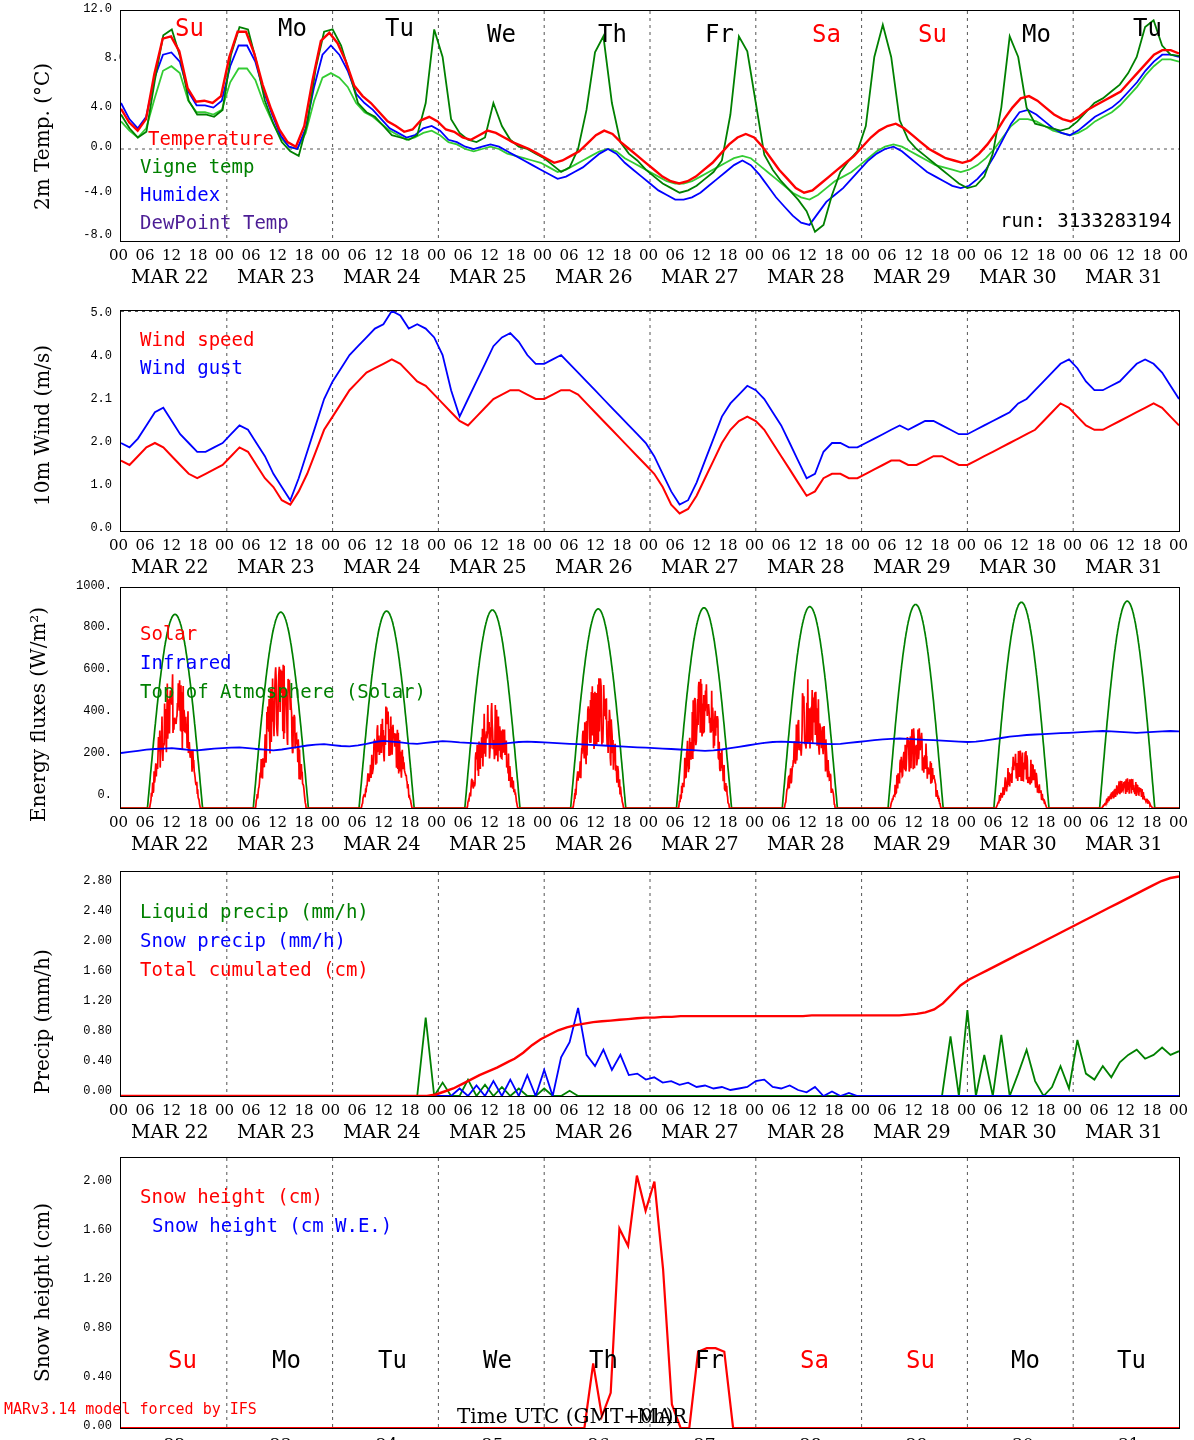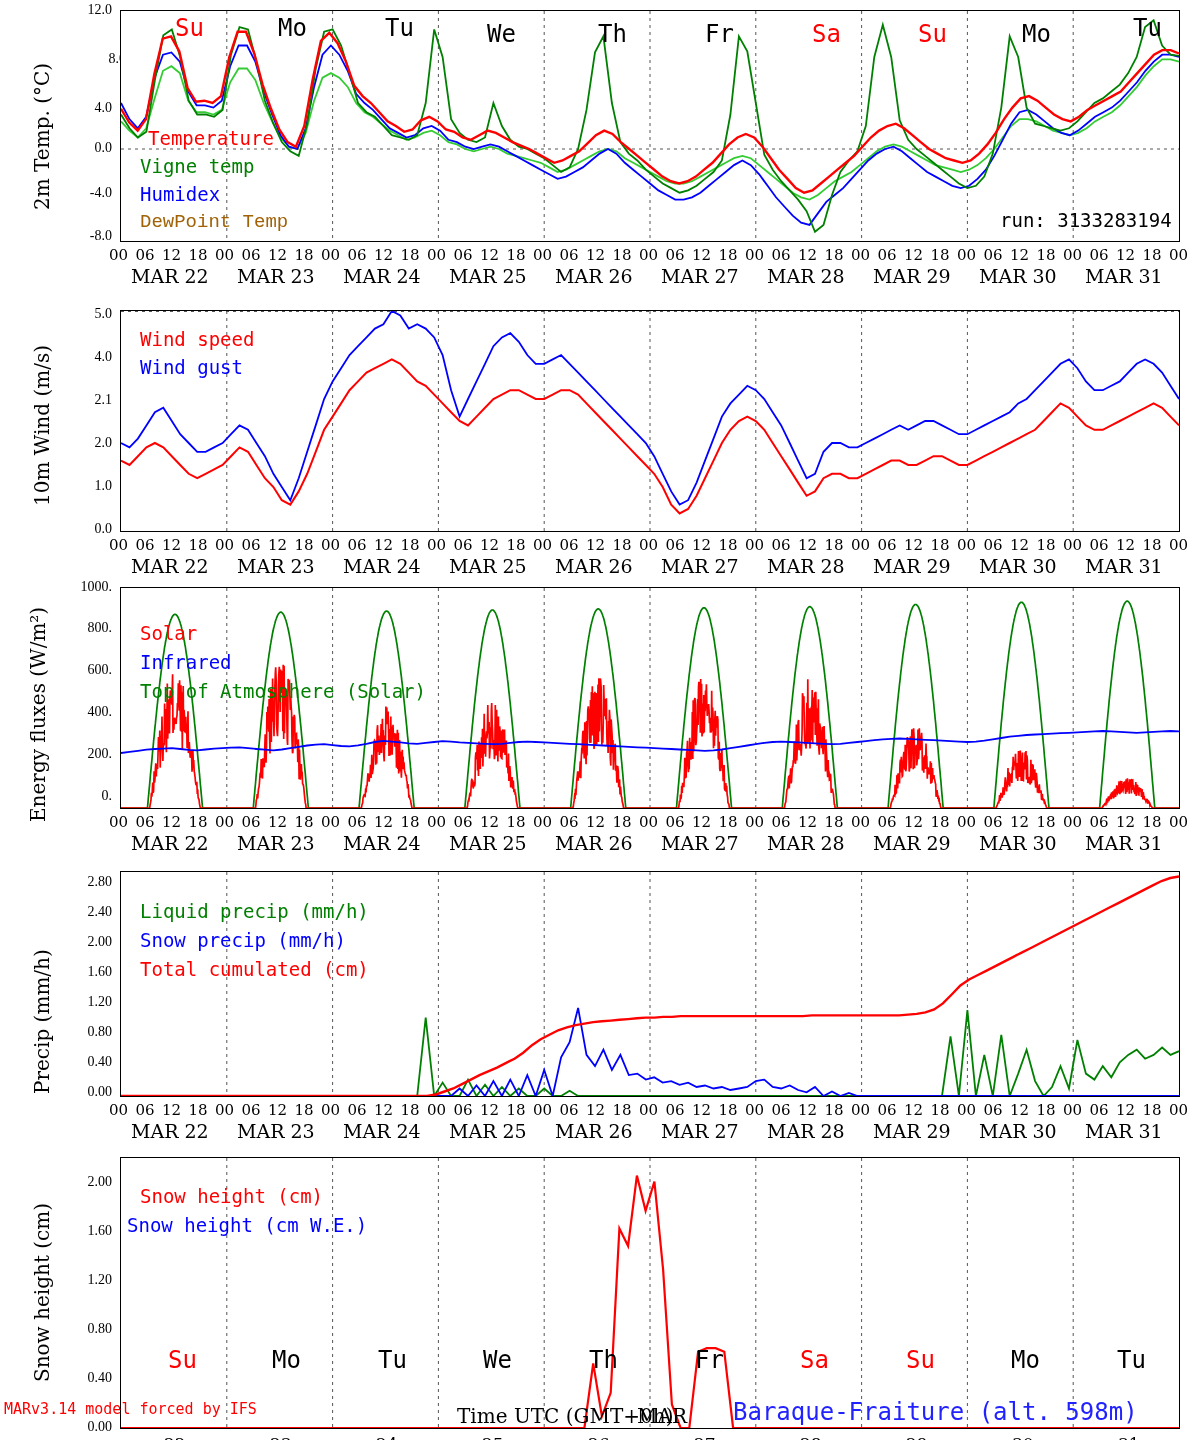--- a/index.html
+++ b/index.html
@@ -9,7 +9,7 @@
   .plotbox{position:absolute;border:1px solid #000;box-sizing:border-box;background:#fff;}
   svg{display:block;}
   .ylab{position:absolute;transform-origin:0 0;white-space:nowrap;font-family:"DejaVu Serif",serif;font-size:20px;}
-  .ytick{position:absolute;text-align:right;font-family:Liberation Serif, serif;font-size:14px;white-space:nowrap;}
+  .ytick{position:absolute;text-align:right;font-family:Liberation Mono, monospace;font-size:12px;white-space:nowrap;}
   .legend{position:absolute;font-family:"DejaVu Sans Mono",monospace;font-size:19px;white-space:nowrap;}
   .hourrow{position:absolute;font-family:"DejaVu Serif",serif;font-size:15px;white-space:nowrap;}
   .daterow{position:absolute;font-family:"DejaVu Serif",serif;font-size:19px;white-space:nowrap;}

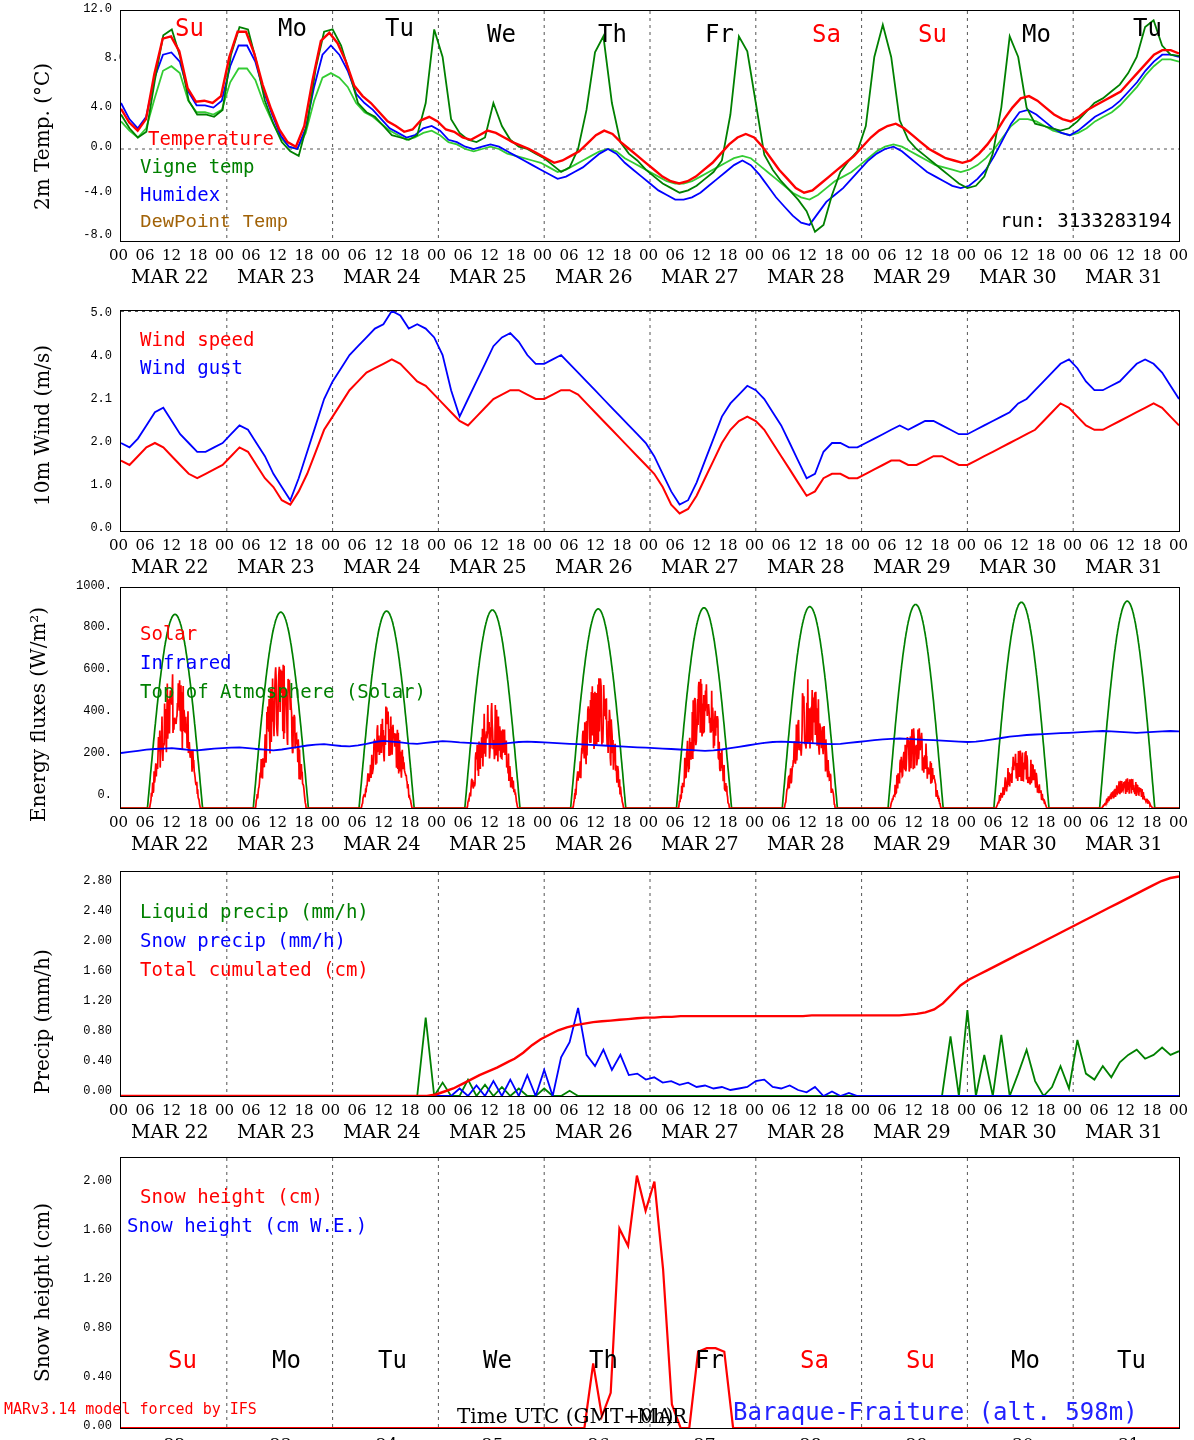--- a/index.html
+++ b/index.html
@@ -19,7 +19,7 @@
   .footC{position:absolute;font-family:"DejaVu Serif",serif;font-size:20px;color:#000;white-space:nowrap;}
   .footR{position:absolute;font-family:"DejaVu Sans Mono",monospace;font-size:24px;color:#2222ff;white-space:nowrap;}
   .daynum{position:absolute;font-family:"DejaVu Serif",serif;font-size:17px;white-space:nowrap;}
-  .red{color:#ff0000;} .blue{color:#0000ff;} .grn{color:#008000;} .lgrn{color:#a16207;font-family:Liberation Mono, monospace;}
+  .red{color:#ff0000;} .blue{color:#0000ff;} .grn{color:#008000;} .lgrn{color:#4c1d95;}
 </style>
 </head>
 <body>

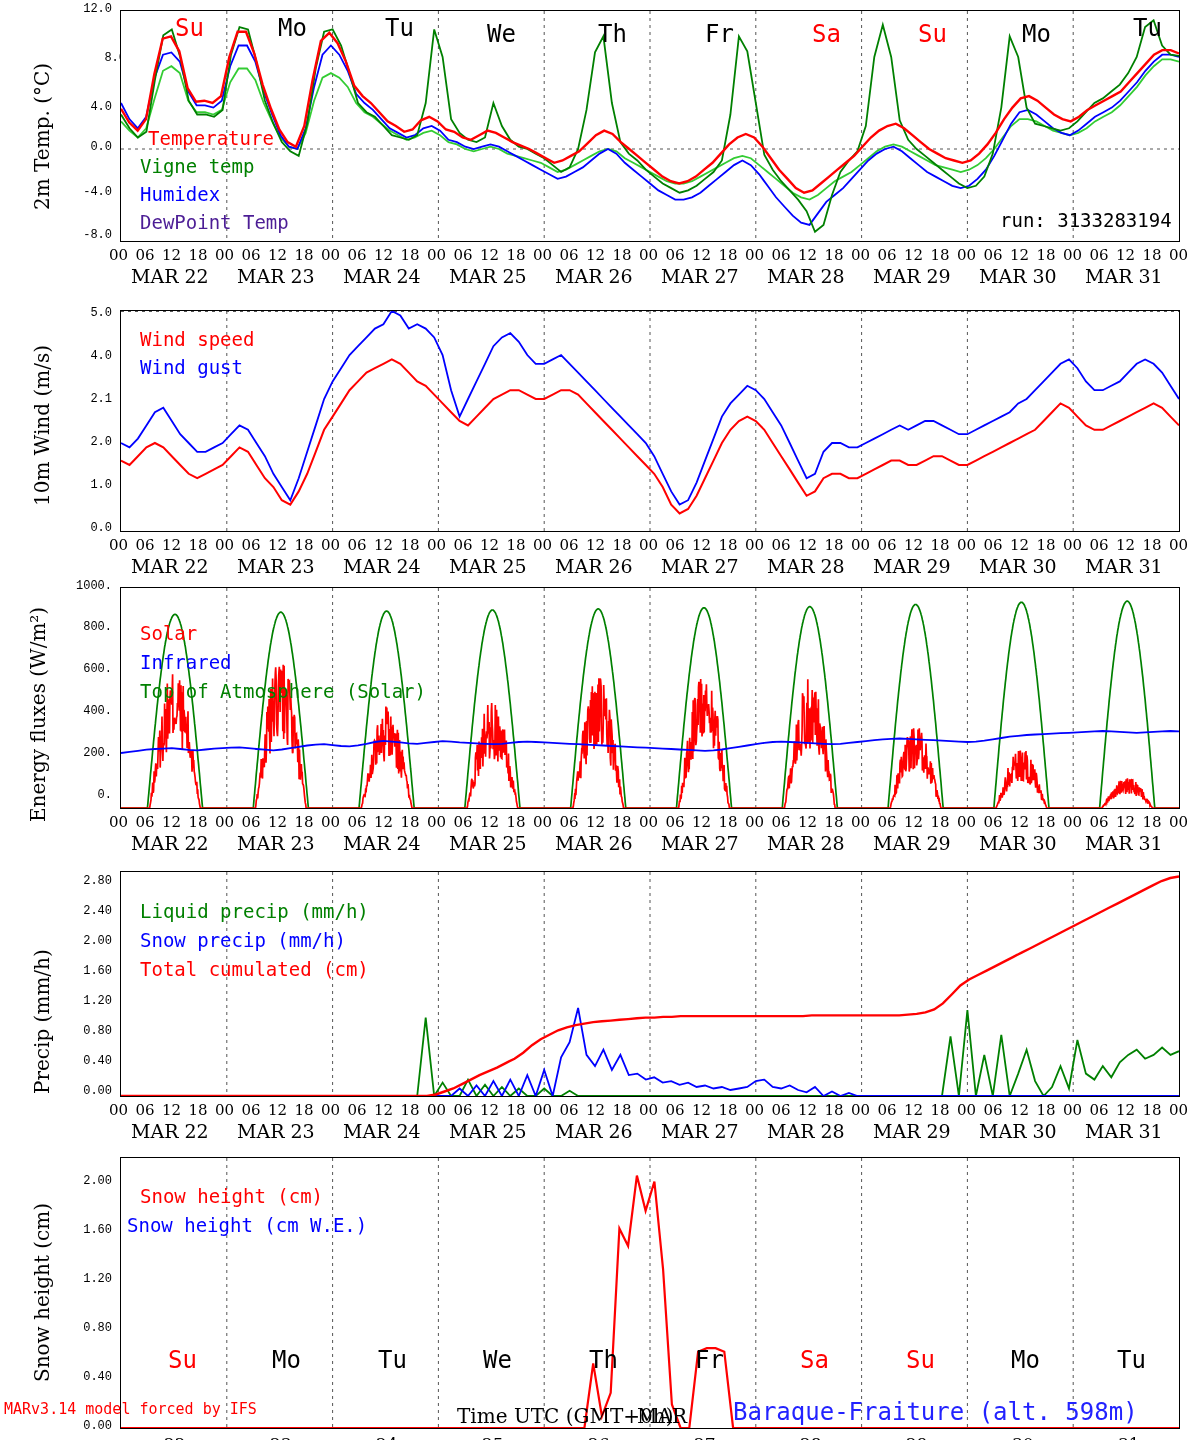--- a/index.html
+++ b/index.html
@@ -439,7 +439,7 @@
     </div>
 
     <div class="legend red" style="left:140px;top:35px;">Snow height (cm)</div>
-    <div class="legend blue" style="left:127px;top:64px;">Snow height (cm W.E.)</div>
+    <div class="legend blue" style="left:152px;top:64px;">Snow height (cm W.E.)</div>
 
     <div class="dowlab" style="left:168px;top:196px;color:#ff0000;">Su</div>
     <div class="dowlab" style="left:272px;top:196px;color:#000;">Mo</div>

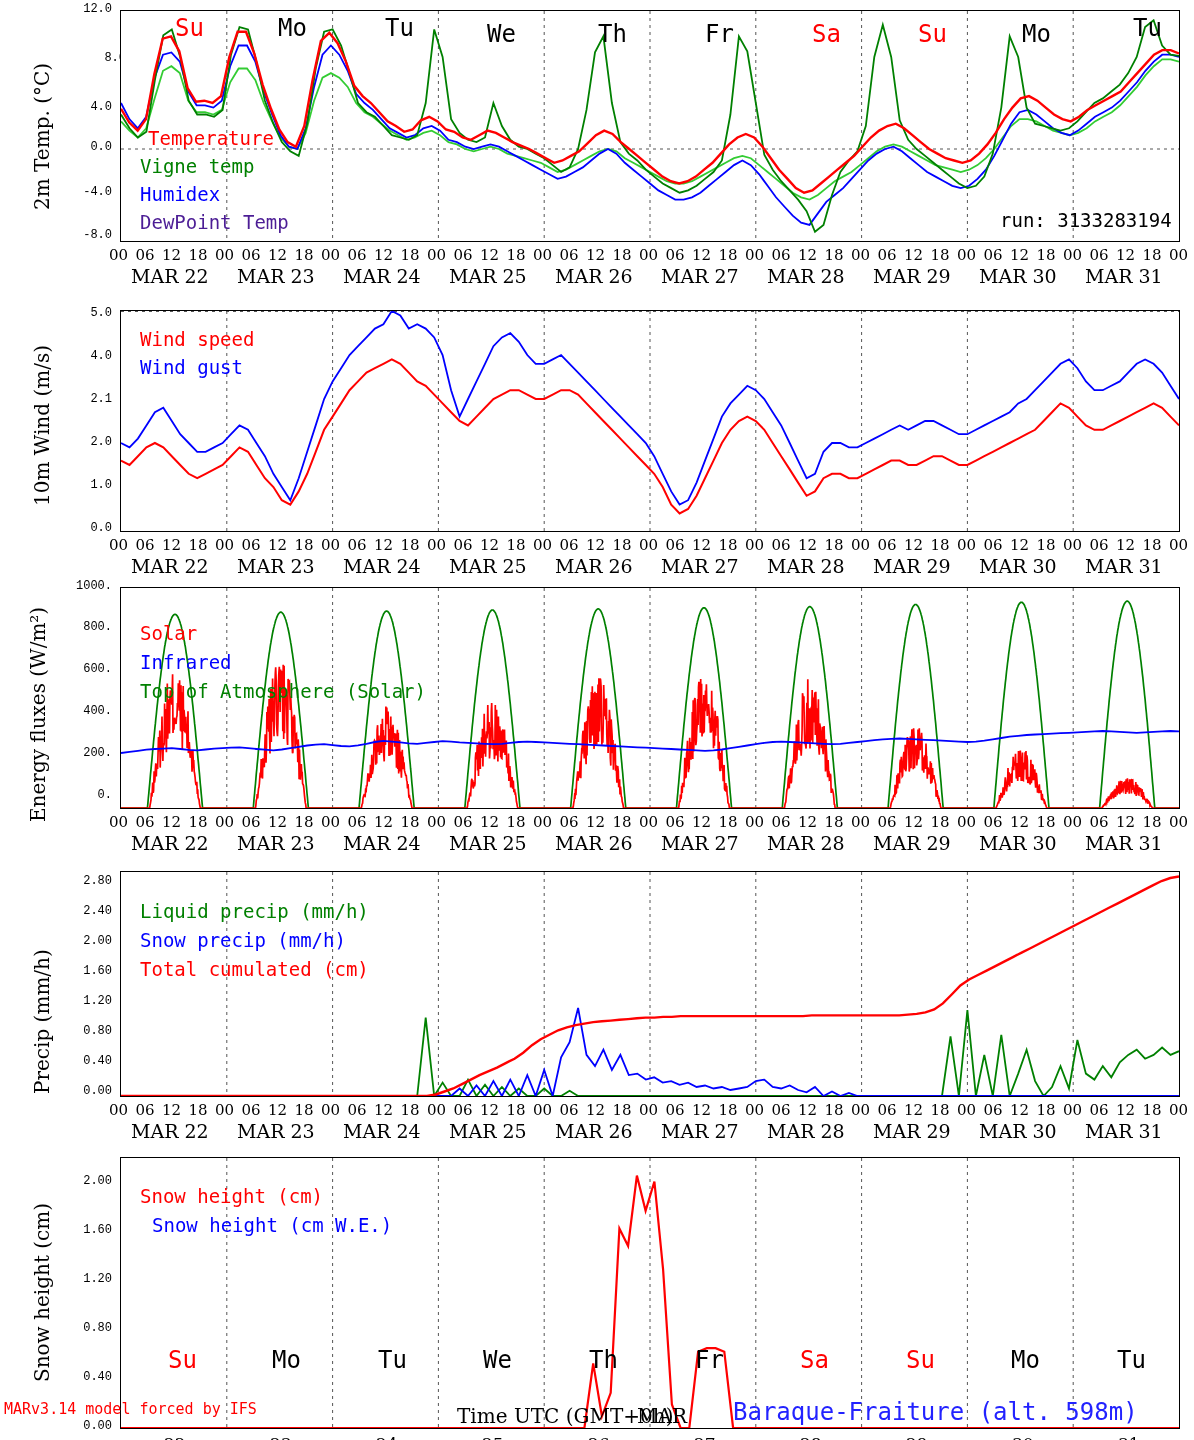--- a/index.html
+++ b/index.html
@@ -469,7 +469,6 @@
   <div class="footL" style="left:4px;top:1400px;">MARv3.14 model forced by IFS</div>
   <div class="footC" style="left:457px;top:1404px;">Time UTC (GMT+0h)</div>
   <div class="footC" style="left:637px;top:1404px;">MAR</div>
-  <div class="footR" style="left:733px;top:1398px;">Baraque-Fraiture (alt. 598m)</div>
 
 </div>
 

